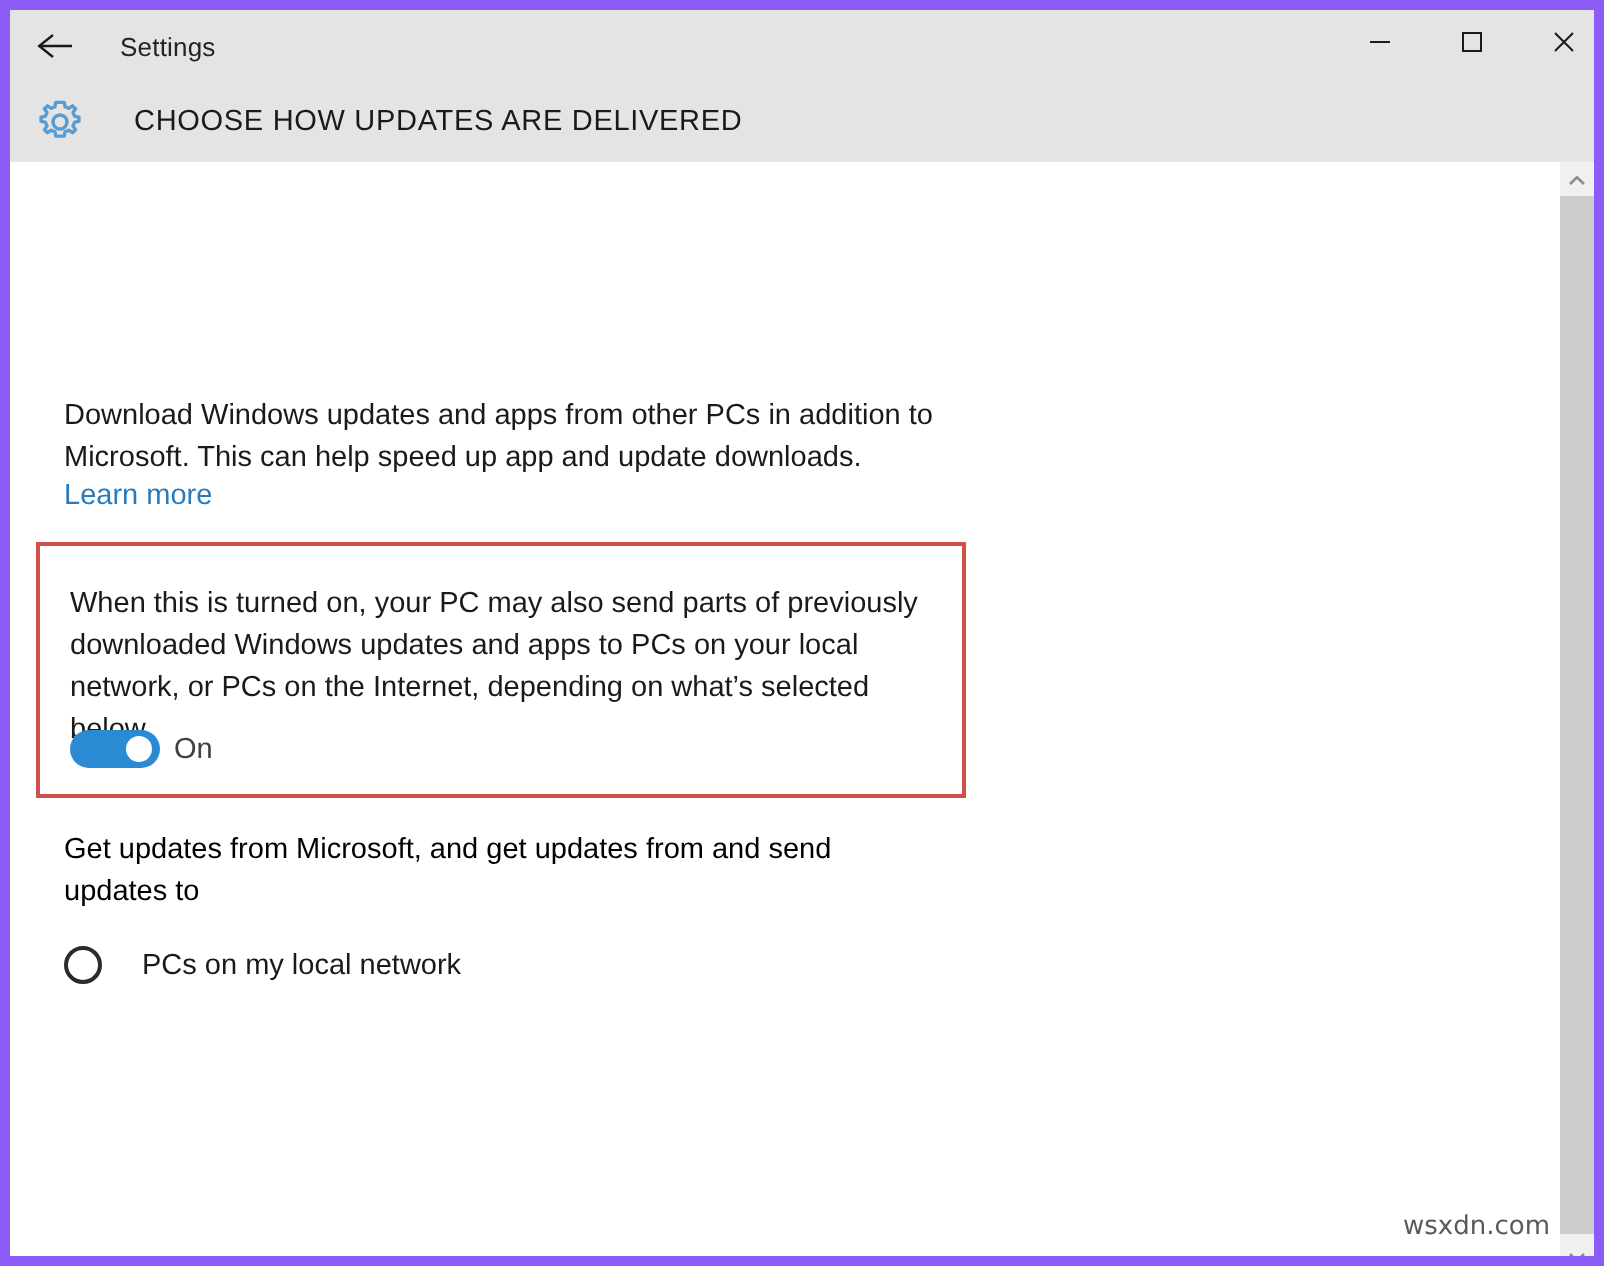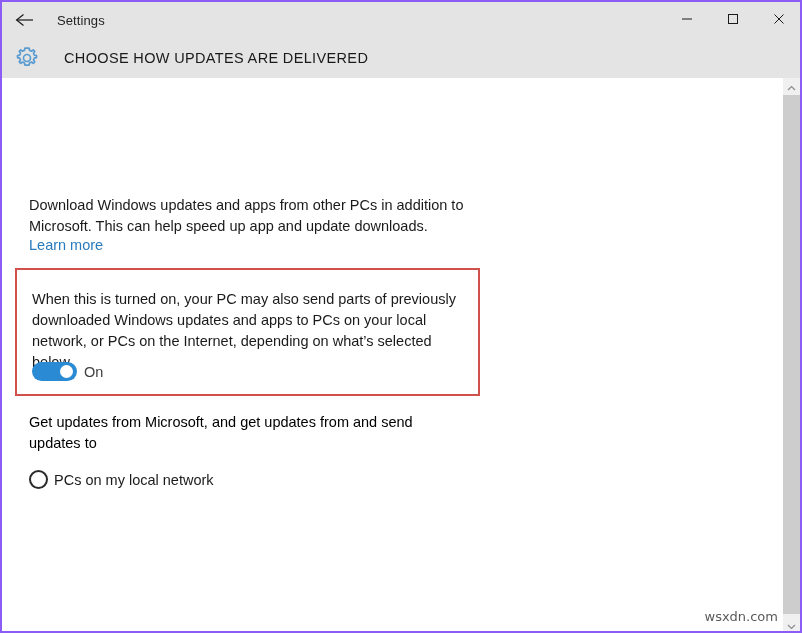--- a/index.html
+++ b/index.html
@@ -19,7 +19,7 @@
     width: 802px;
     height: 633px;
     box-sizing: border-box;
-    border: 2px solid #8b5cf6;
+    border: 5px solid #8b5cf6;
     background: #ffffff;
     overflow: hidden;
   }

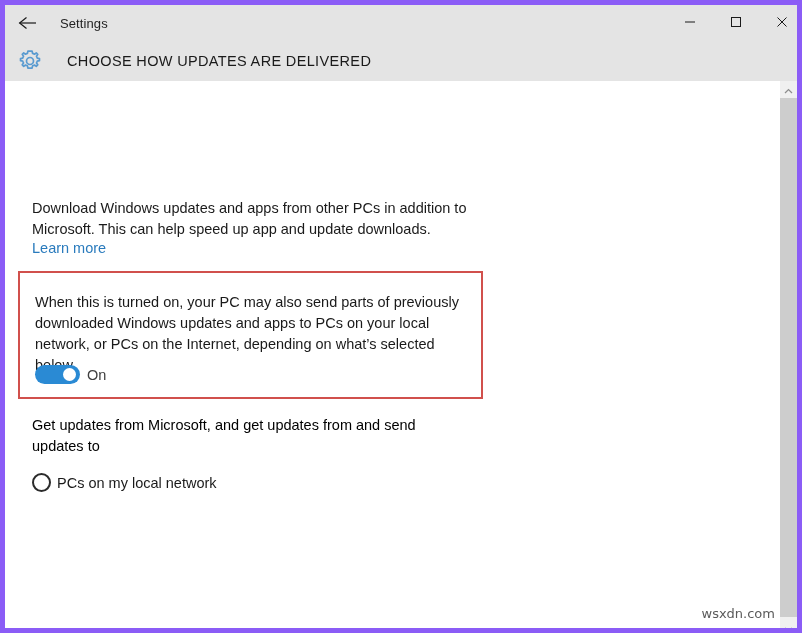--- a/index.html
+++ b/index.html
@@ -230,7 +230,7 @@
     transform: translate(-50%, -50%);
   }
   .radio-label {
-    margin-left: 6px;
+    margin-left: 20px;
     font-size: 14.5px;
     color: #1a1a1a;
   }

